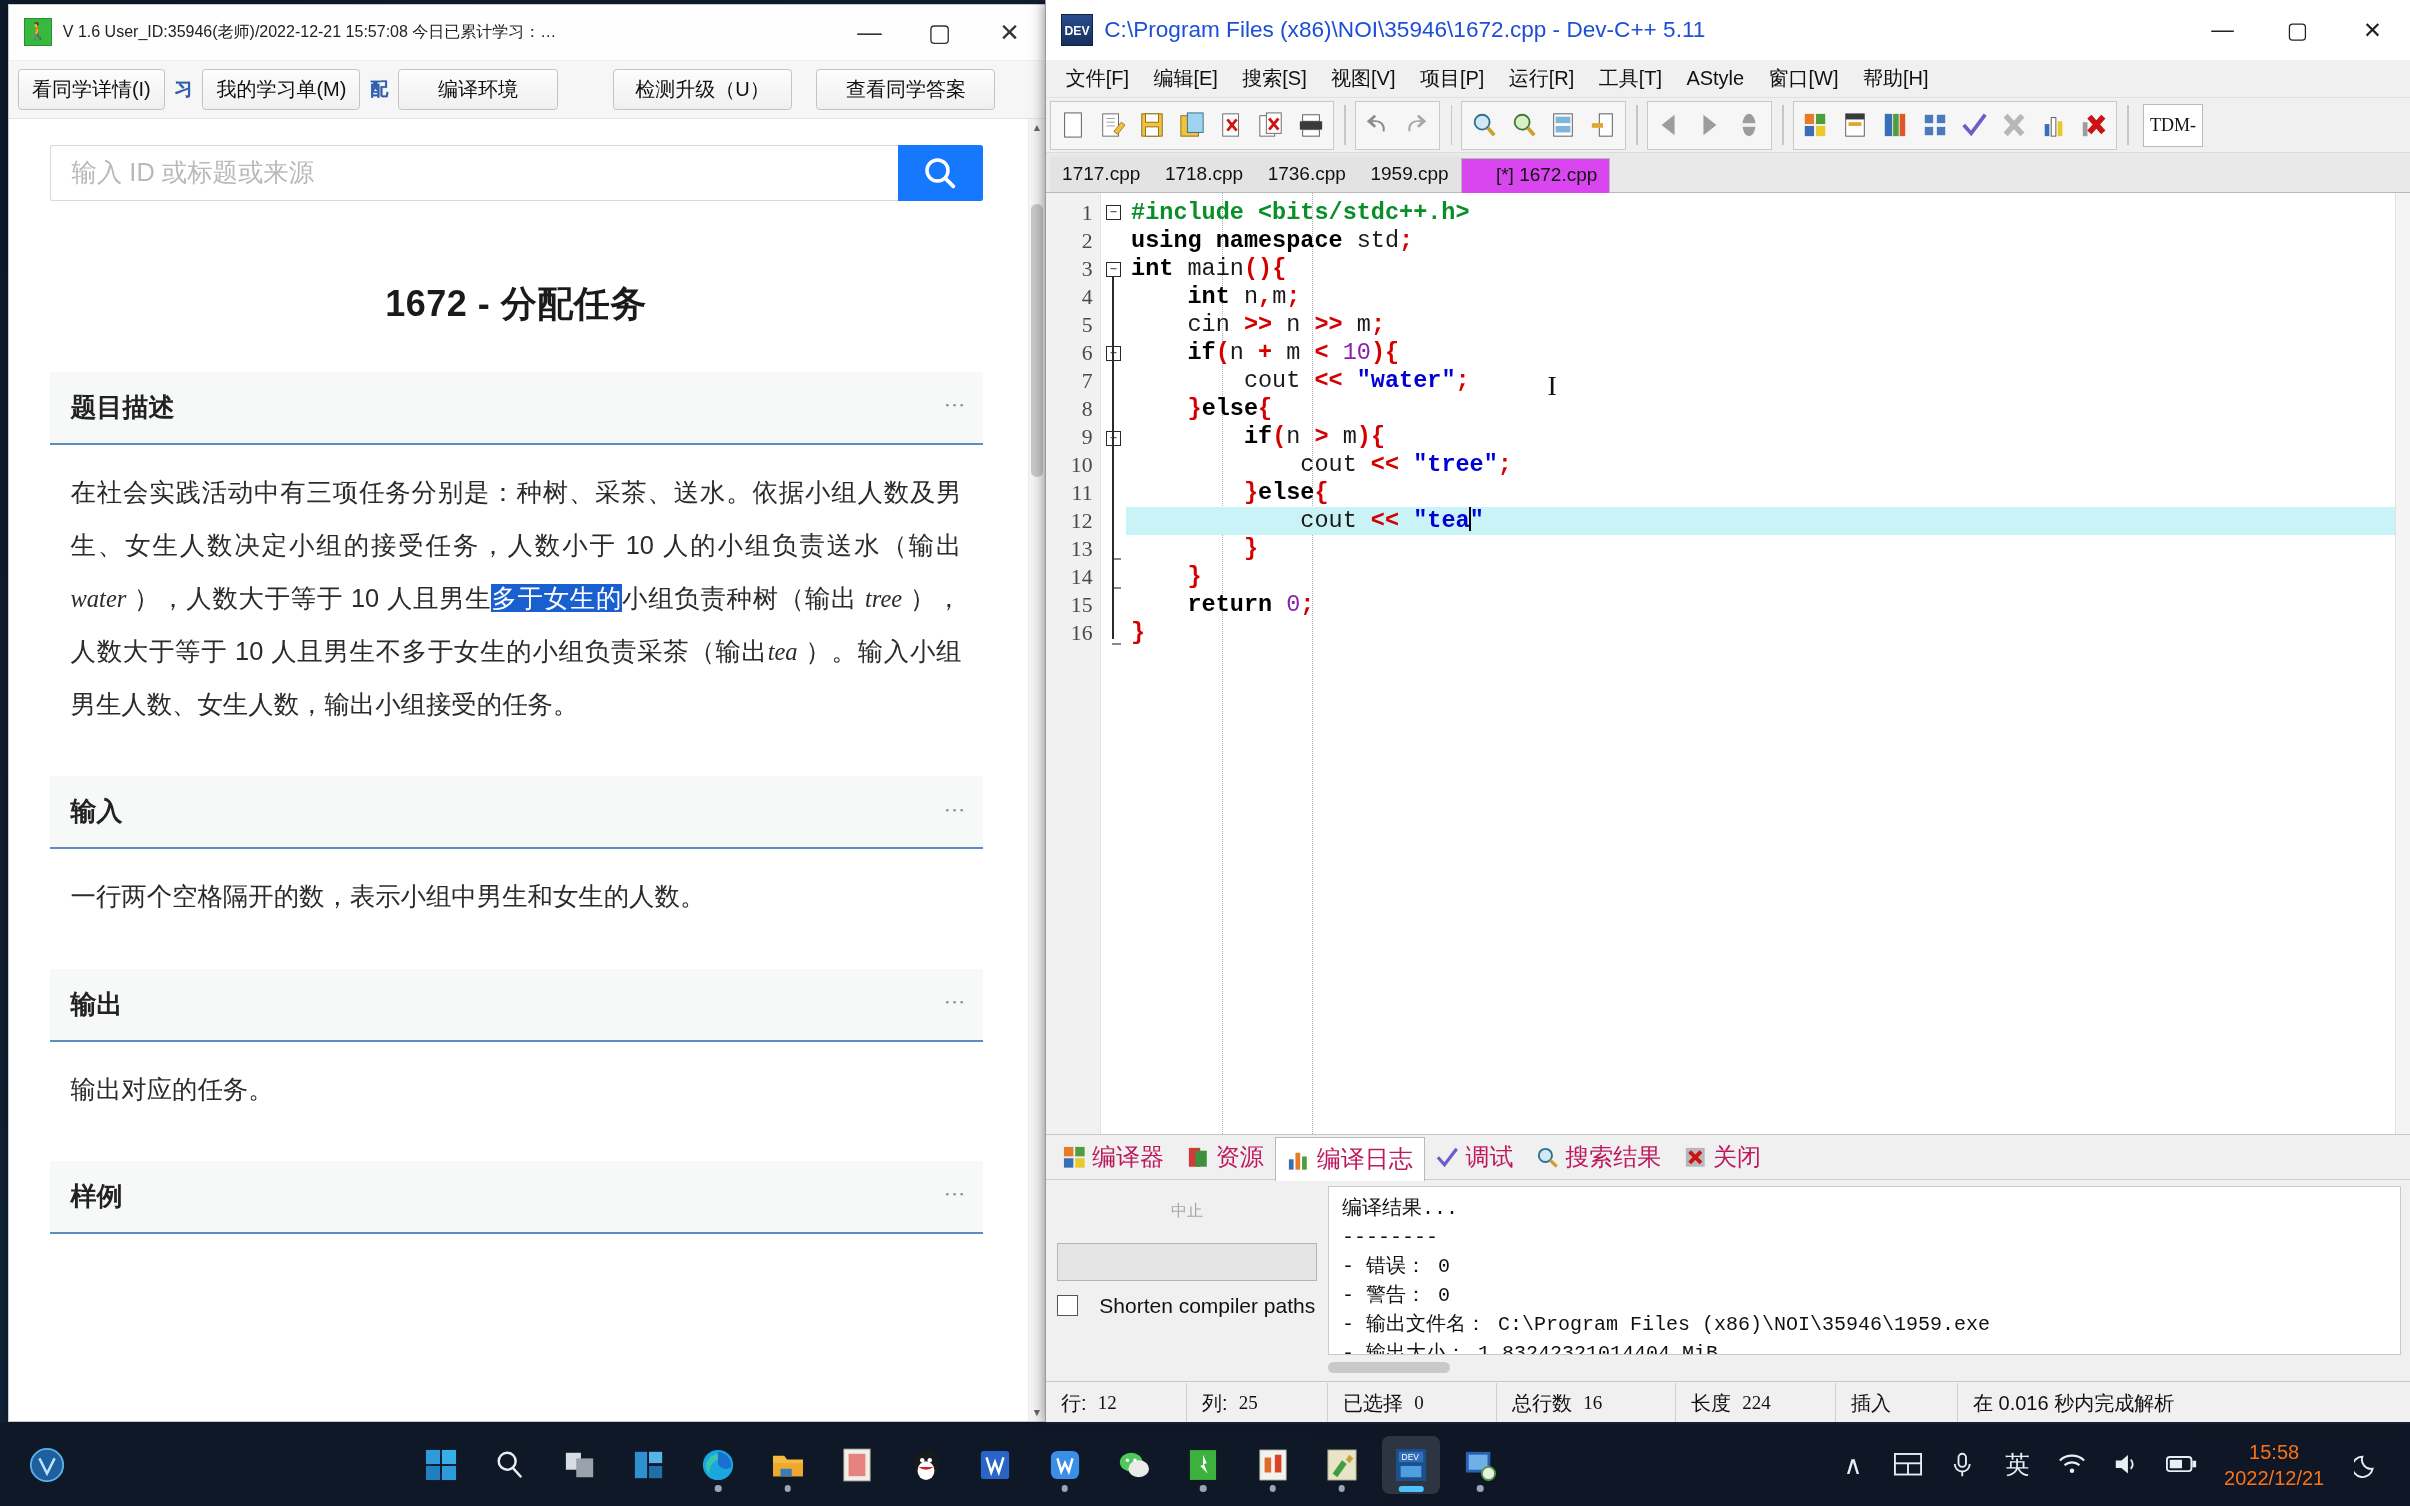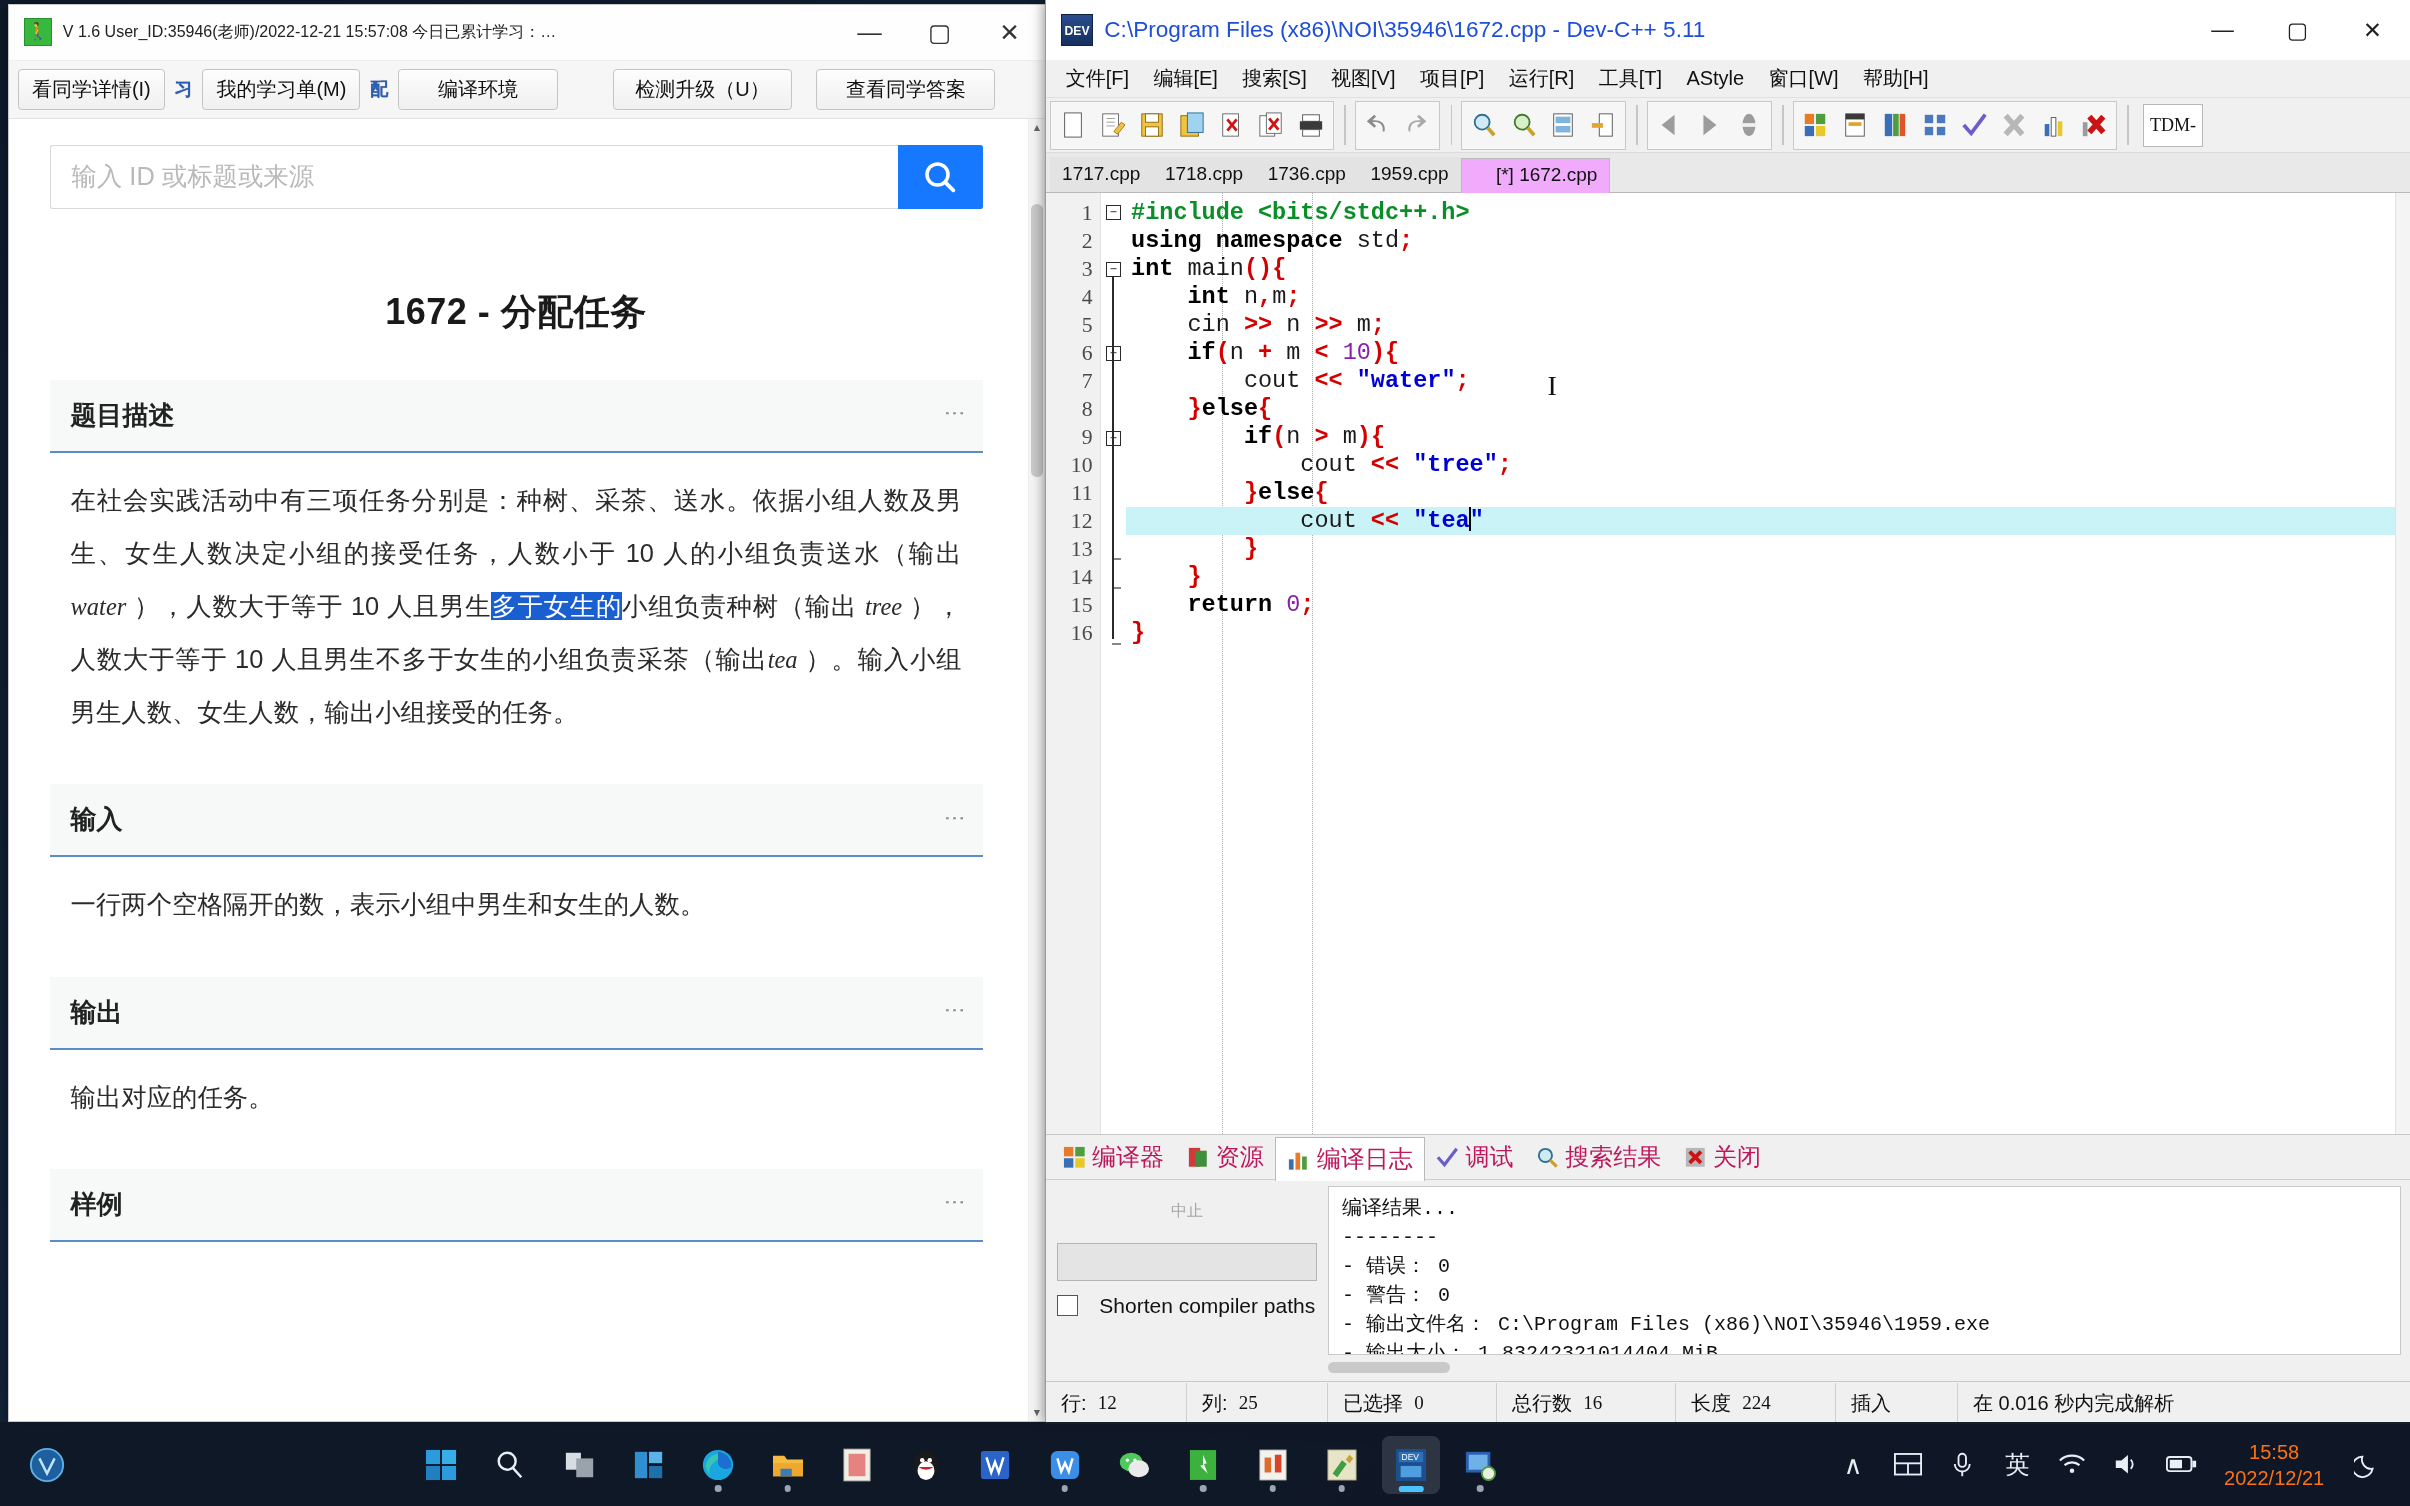--- a/index.html
+++ b/index.html
@@ -64,7 +64,7 @@
     position:absolute; left:0; top:0; right:17px; bottom:0;
     padding:26px 45px 0 41px;
   }
-  #searchRow { display:flex; height:64px; margin-bottom:79px; }
+  #searchRow { display:flex; height:56px; margin-bottom:79px; }
   #searchInput {
     flex:1 1 auto; border:0.9px solid #d9d9d9; border-right:none; background:#fff;
     font-size:25.4px; color:#b9b9b9; padding:0 21px;

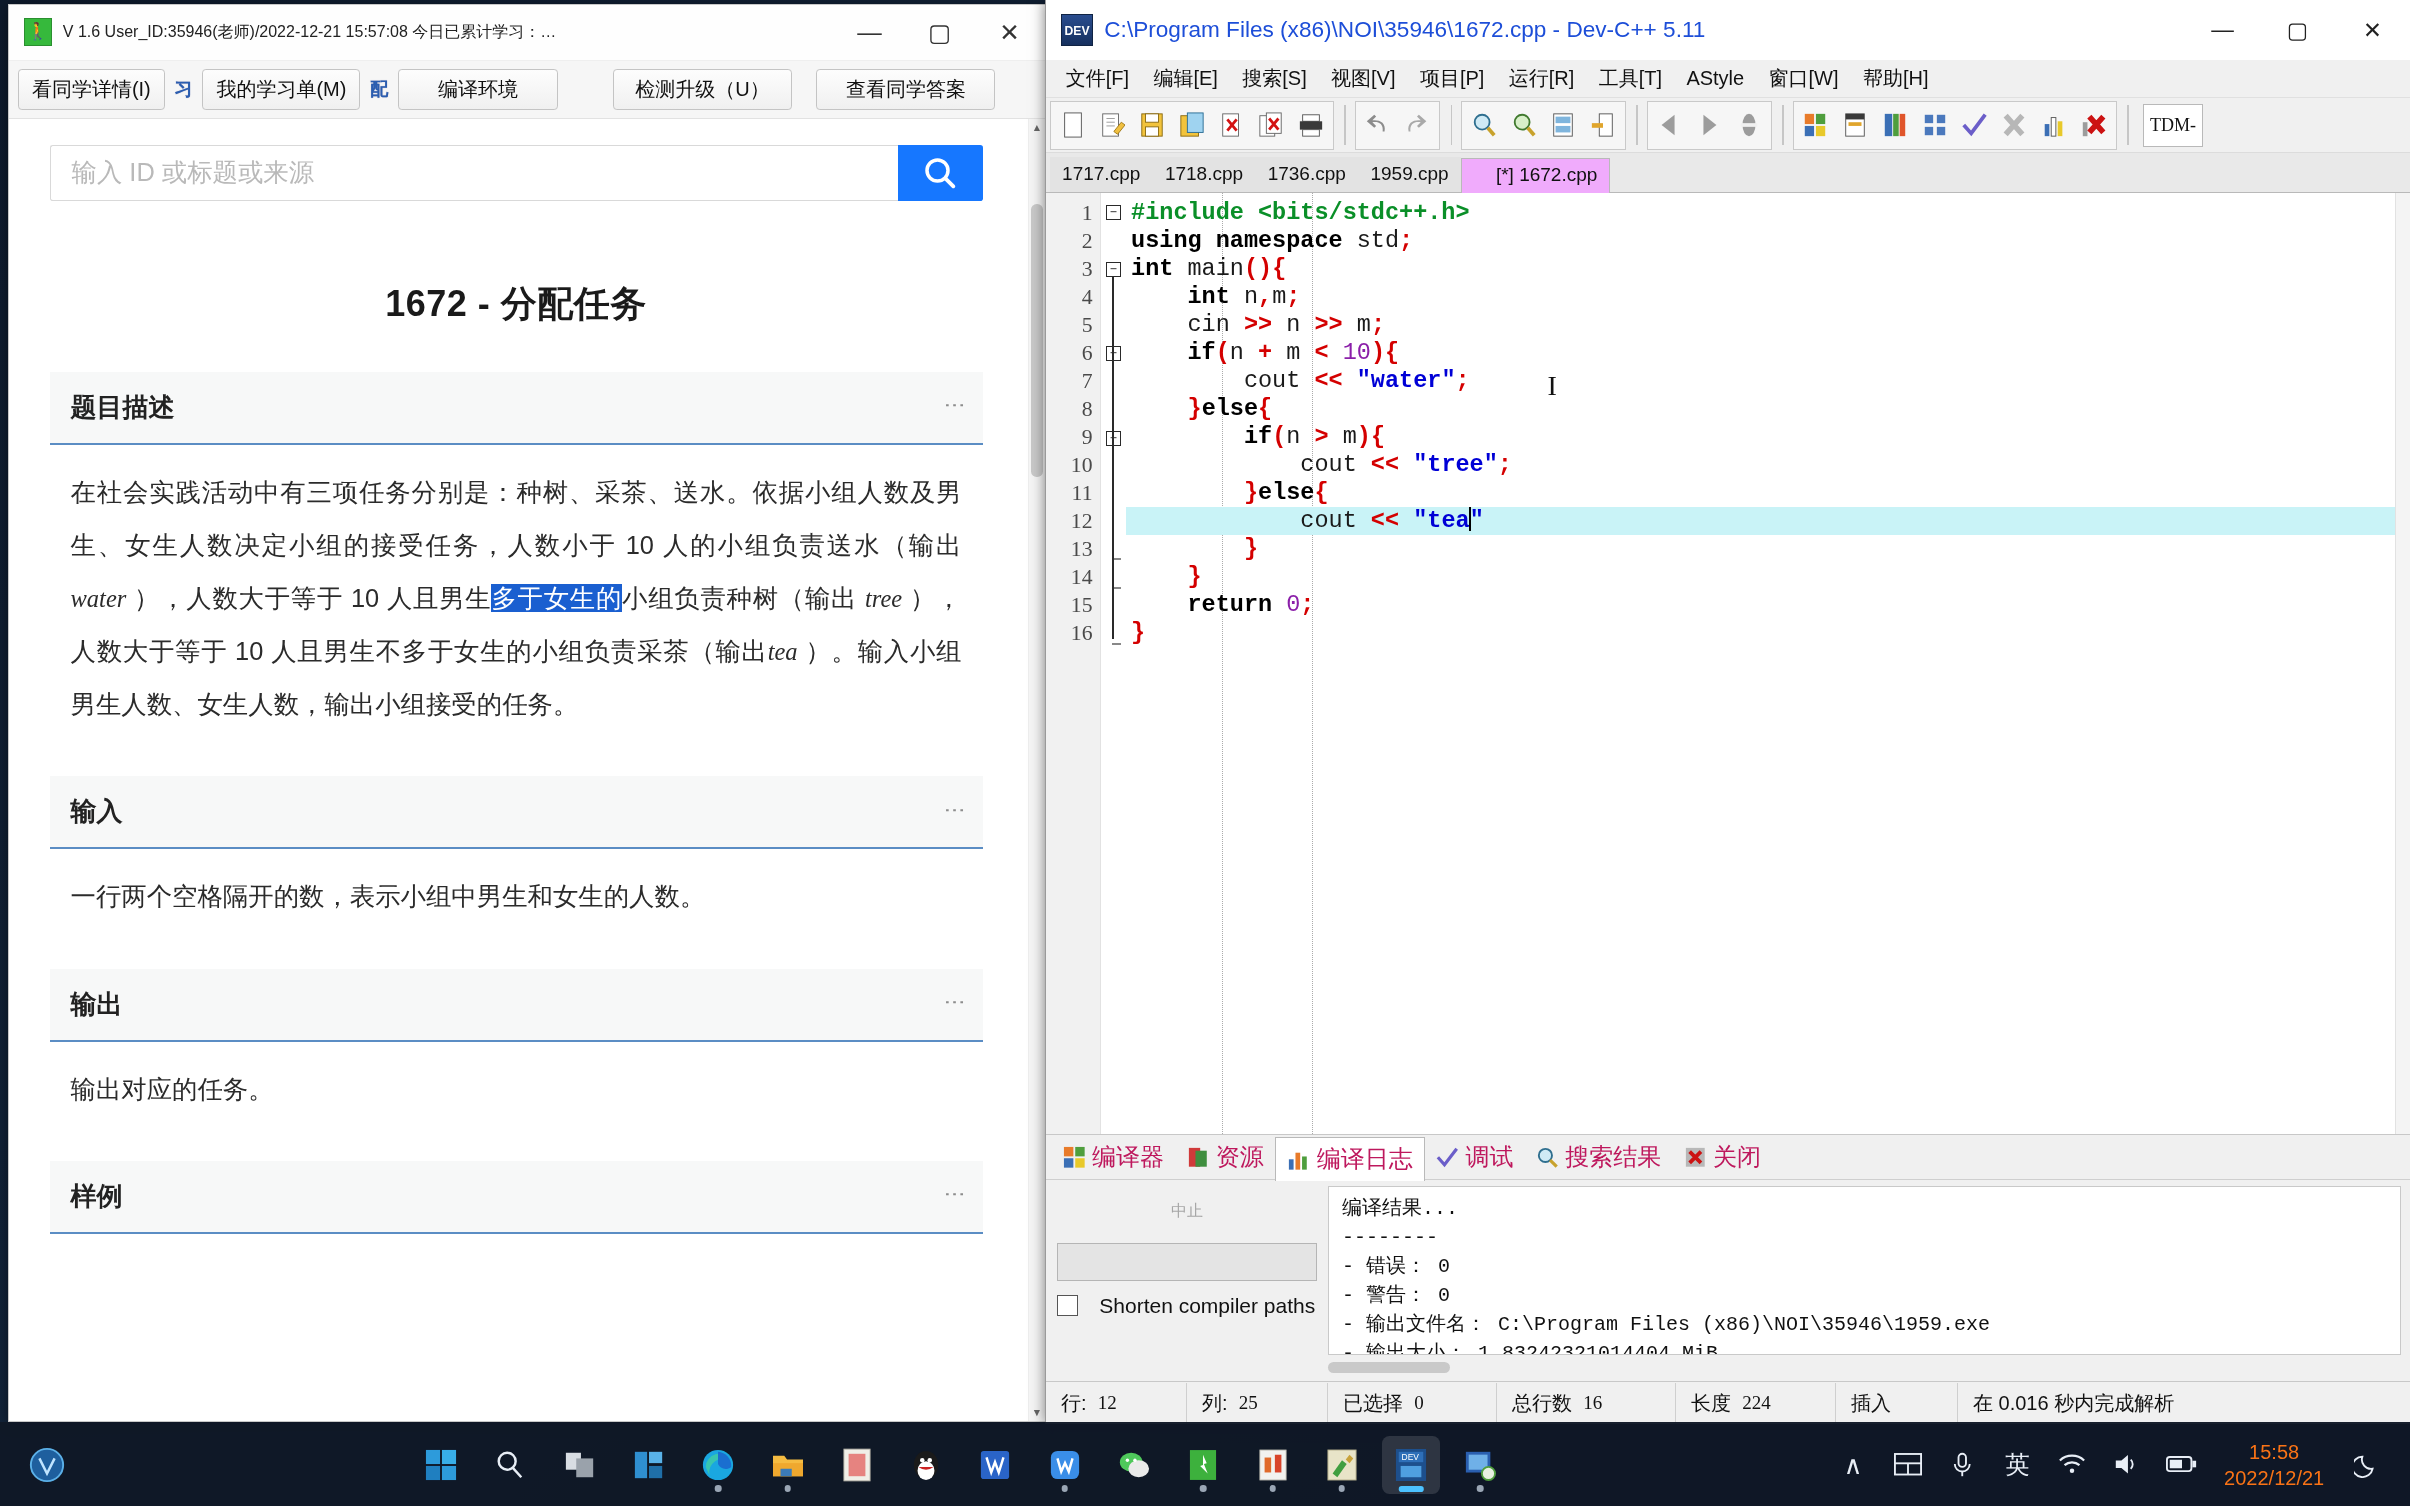--- a/index.html
+++ b/index.html
@@ -192,7 +192,7 @@
     font-family:"Liberation Sans",sans-serif; white-space:nowrap;
     background:#e3e3e3; border:0.9px solid transparent; border-bottom:none;
   }
-  .dcTab.active { background:#f0abfc; border-color:#b9b9b9; position:relative; top:0.9px;padding-left:34px; }
+  .dcTab.active { background:#d946ef; border-color:#b9b9b9; position:relative; top:0.9px;padding-left:34px; }
 
   
   #dcEditorWrap { flex:1 1 auto; position:relative; background:#fff; overflow:hidden; display:flex; }

